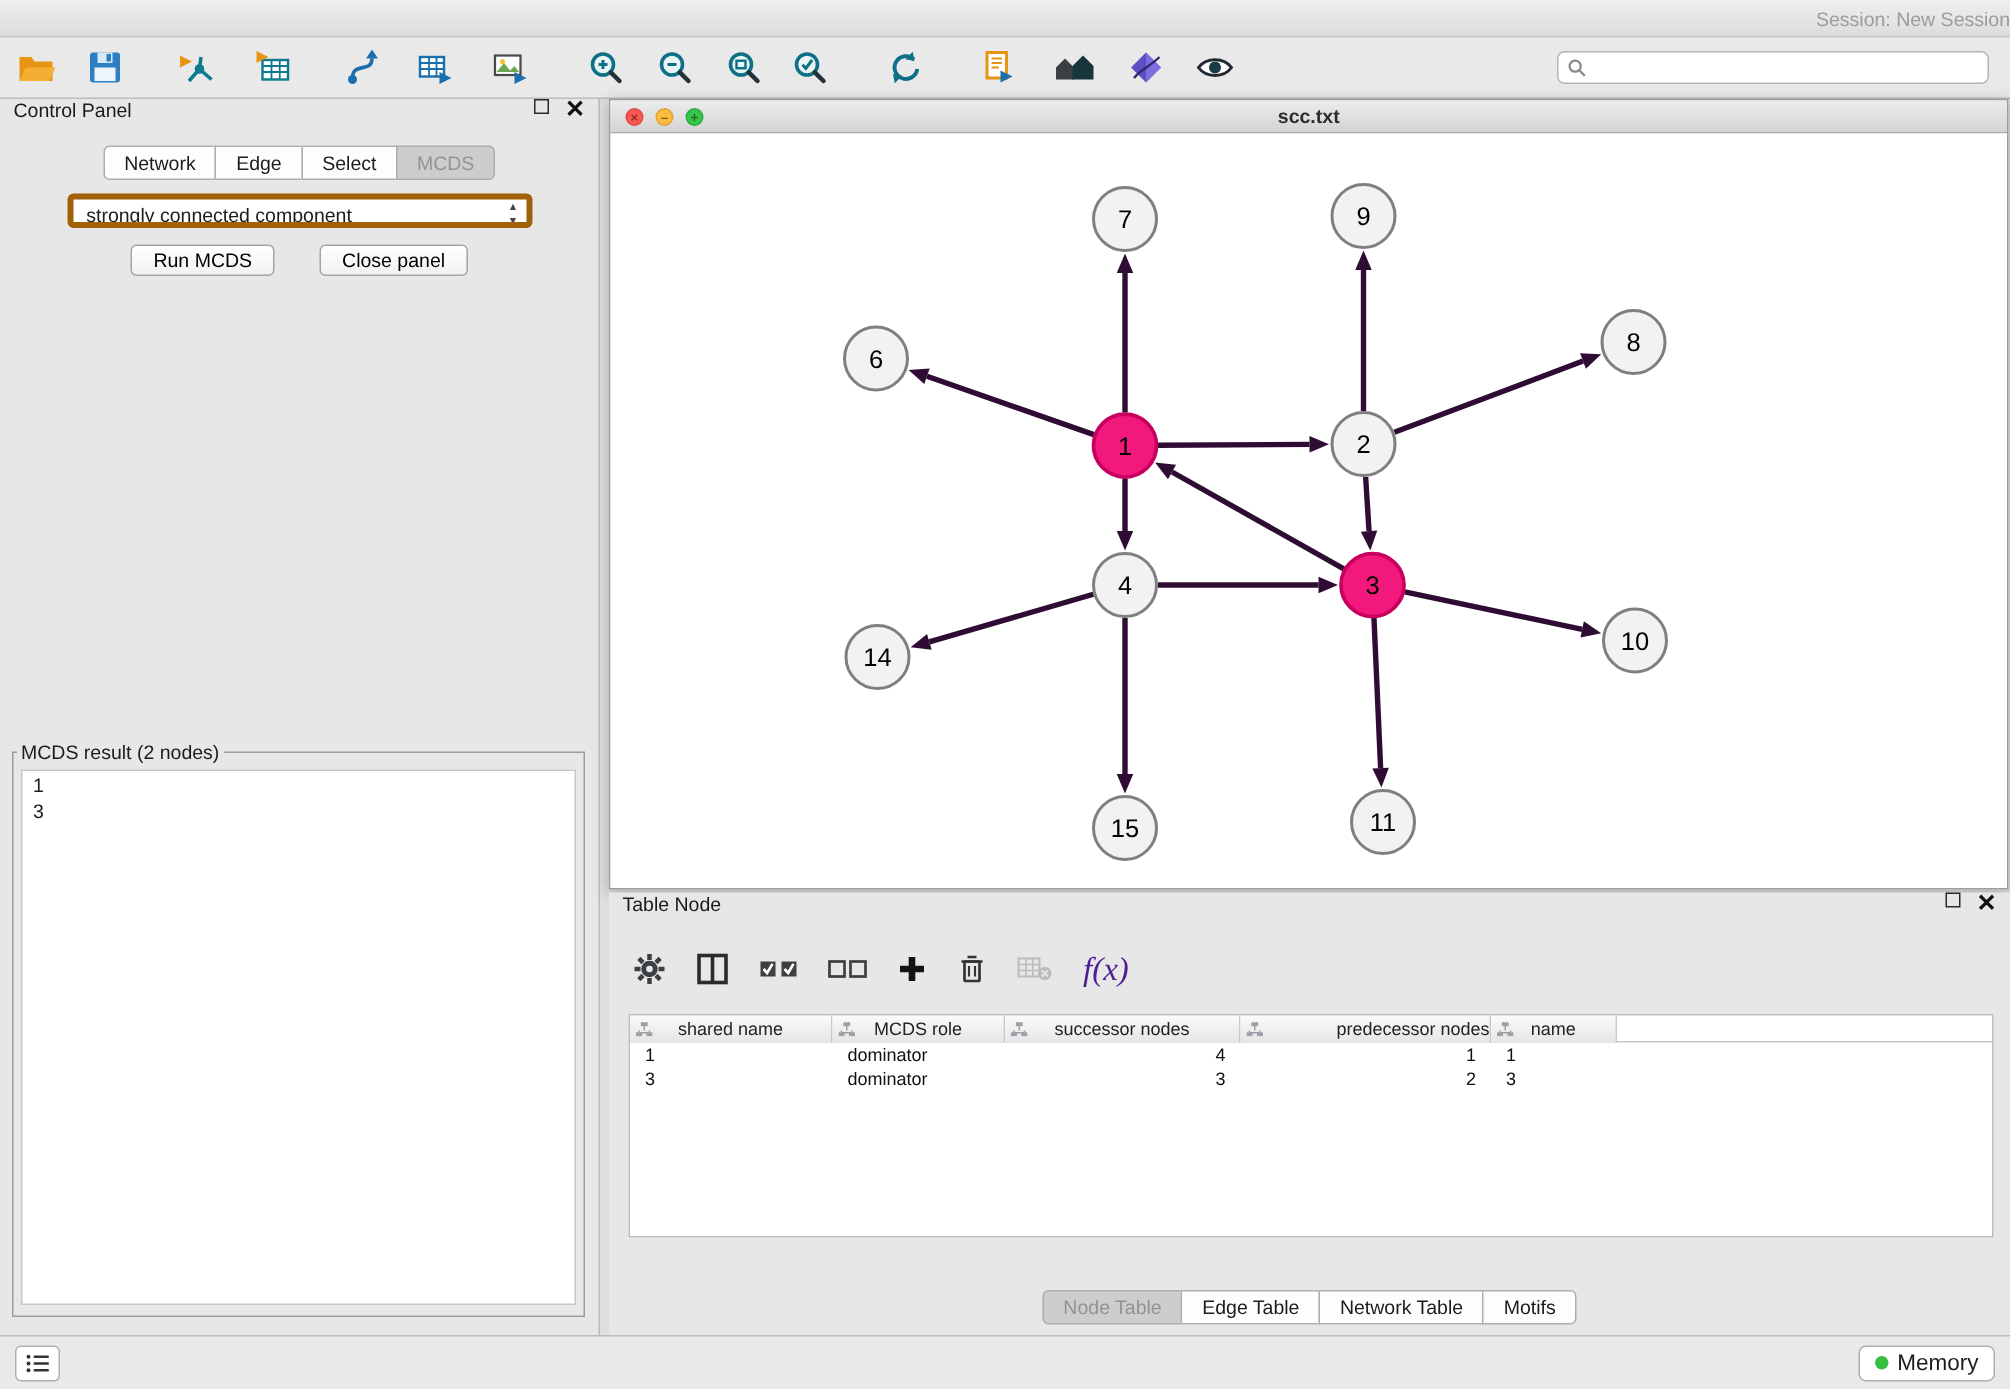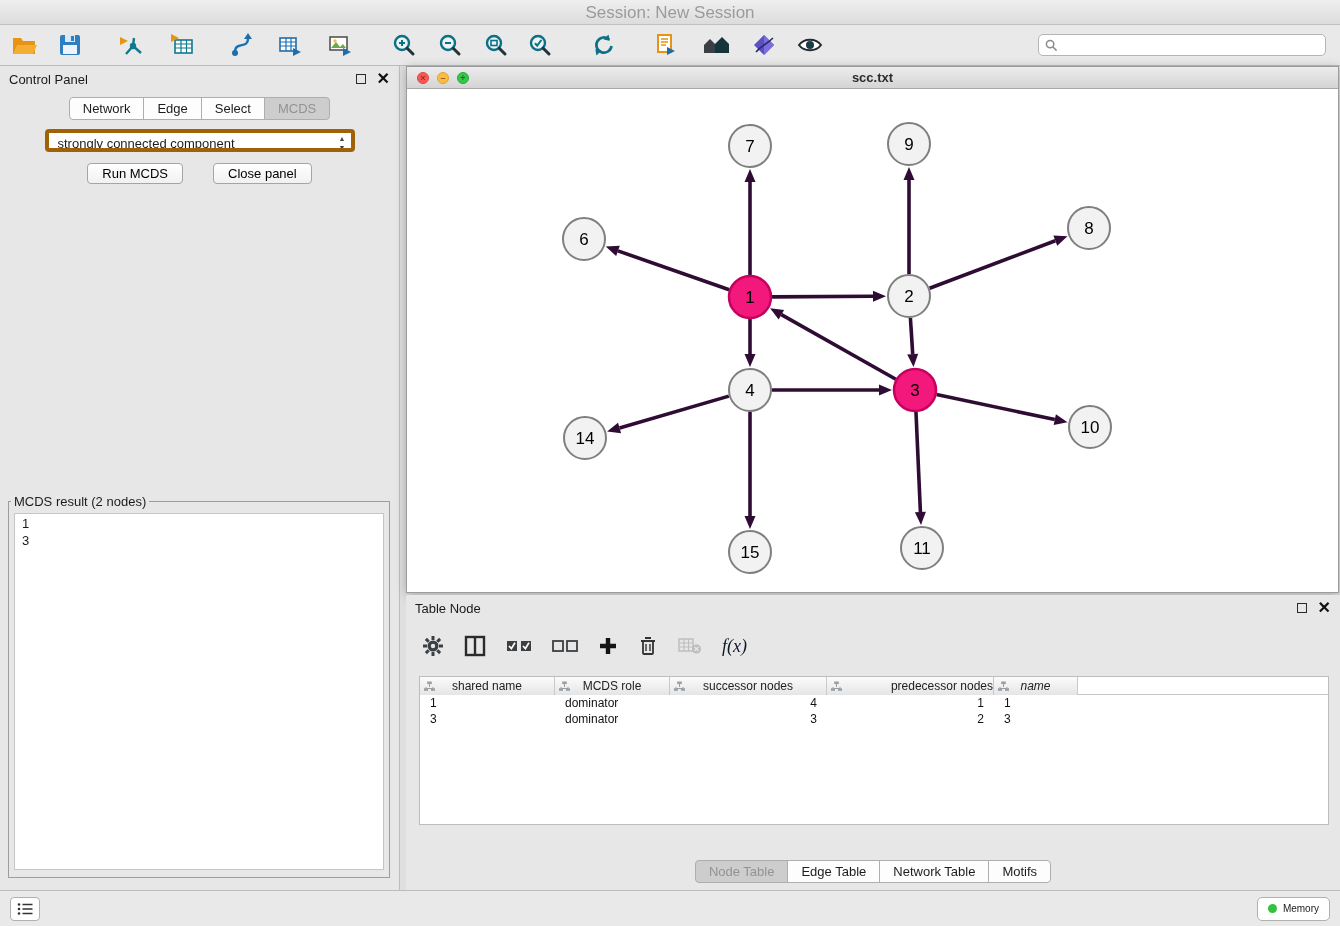--- a/index.html
+++ b/index.html
@@ -6,7 +6,7 @@
 html,body{width:1340px;height:926px;font-family:"Liberation Sans",sans-serif;background:#dfdfdf;overflow:hidden;position:relative;font-size:13px;color:#1c1c1c}
 
 
-.titlebar{position:absolute;left:0;top:0;width:1340px;height:25px;background:linear-gradient(#efefef,#dcdcdc);border-bottom:1px solid #c2c2c2;text-align:center;line-height:25px;font-size:17px;color:#9b9b9b}
+.titlebar{position:absolute;left:0;top:0;width:1340px;height:25px;background:linear-gradient(#efefef,#dcdcdc);border-bottom:1px solid #c2c2c2;text-align:right;line-height:25px;font-size:13px;color:#9b9b9b}
 
 
 .toolbar{position:absolute;left:0;top:25px;width:1340px;height:41px;background:#e9e9e9;border-bottom:1px solid #bcbcbc;display:flex;align-items:center}

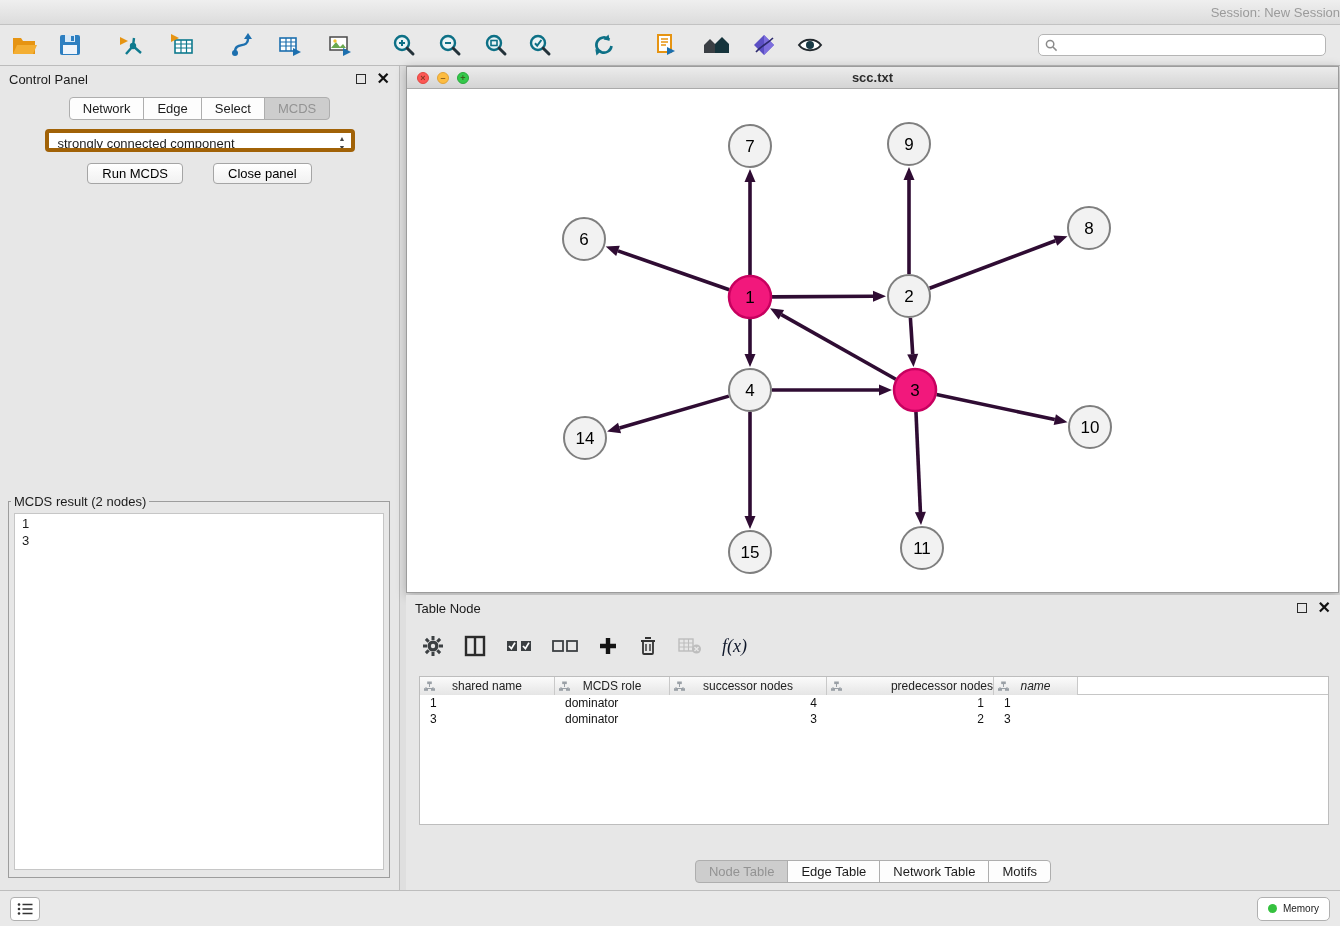--- a/index.html
+++ b/index.html
@@ -15,7 +15,7 @@
 .search-wrap input{border:none;outline:none;flex:1;font-size:12px;font-family:"Liberation Sans",sans-serif;background:transparent}
 
 
-.panel-header{height:26px;display:flex;align-items:center;padding:0 9px;font-size:13px;color:#1a1a1a}
+.panel-header{height:26px;display:flex;padding:0 9px;font-size:13px;color:#1a1a1a}
 .panel-header .spacer{flex:1}
 .float-icon{width:10px;height:10px;border:1.5px solid #2a2a2a;margin-right:11px}
 .close-icon{font-size:16px;font-weight:bold;color:#111;line-height:1}

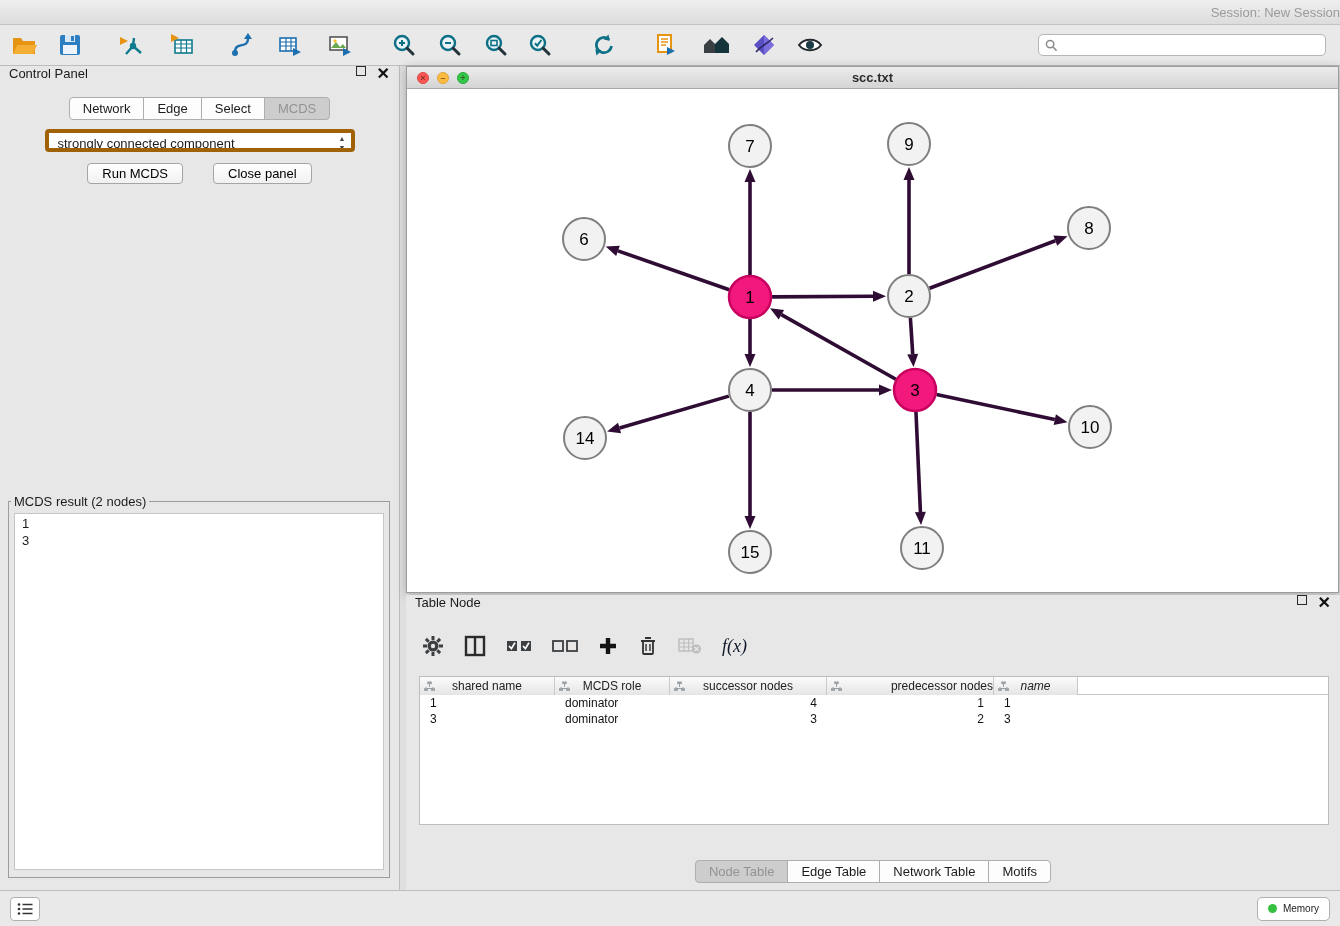--- a/index.html
+++ b/index.html
@@ -52,7 +52,7 @@
 .table-panel{position:absolute;left:406px;top:595px;width:934px;height:295px;background:#e7e7e7}
 .tp-toolbar{display:flex;align-items:center;gap:20px;margin:10px 0 0 16px;height:30px}
 .tp-ic{display:flex;align-items:center;justify-content:center;cursor:default}
-.fx{font-family:"Liberation Serif",serif;font-style:italic;font-size:18px;color:#0f172a}
+.fx{font-family:"Liberation Serif",serif;font-style:italic;font-size:22px;color:#4c1d95}
 .tp-table{position:absolute;left:13px;top:81px;width:910px;height:149px;background:#fff;border:1px solid #bdbdbd;overflow:hidden}
 .thead{display:flex;height:18px;border-bottom:1px solid #c6c6c6}
 .th{position:relative;height:18px;border-right:1px solid #c9c9c9;background:linear-gradient(#fbfbfb,#e5e5e5);font-size:12px;line-height:18px;text-align:center;color:#222;cursor:default}

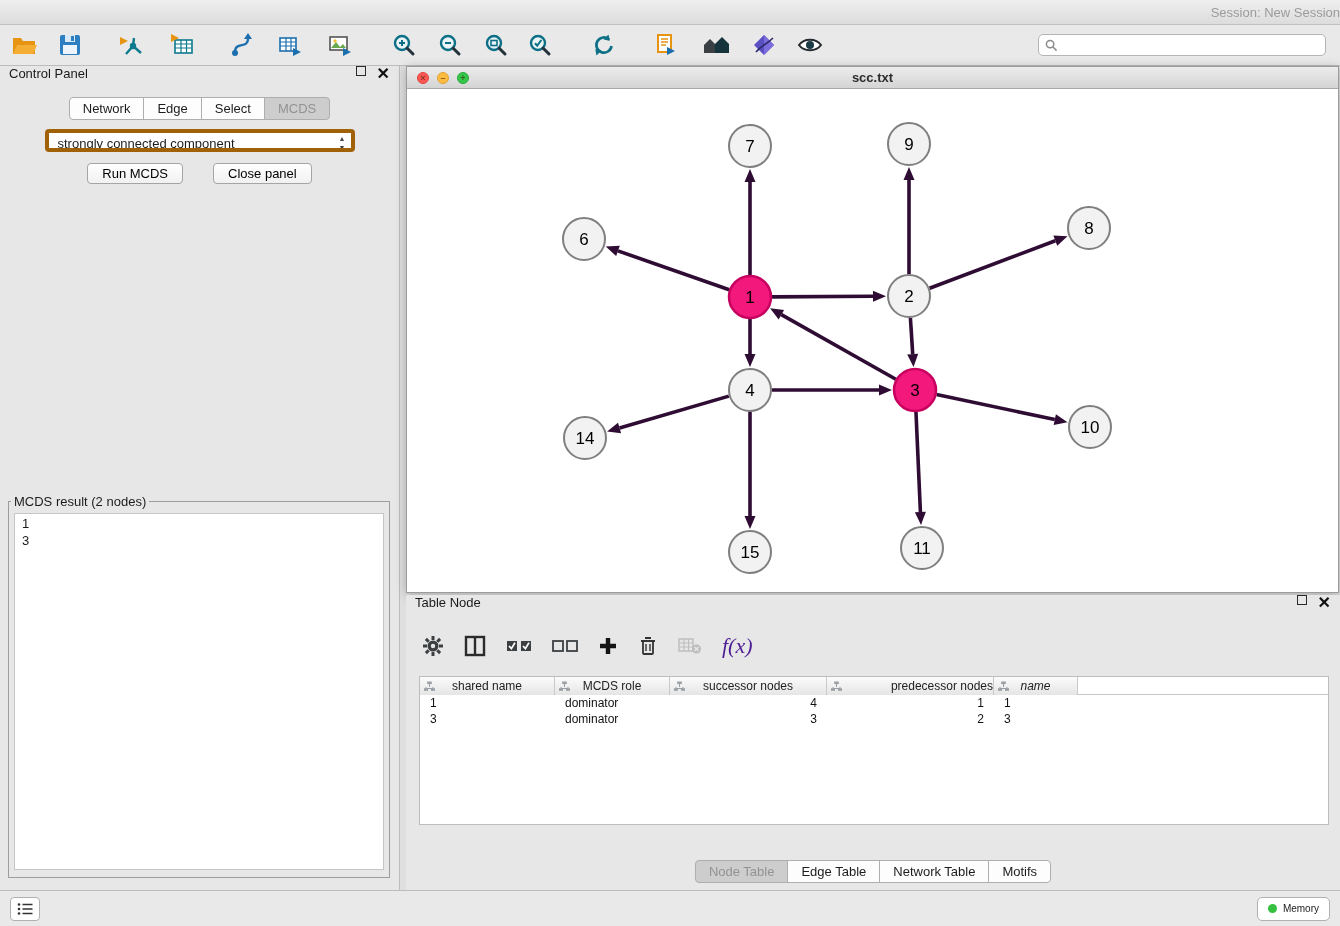--- a/index.html
+++ b/index.html
@@ -404,7 +404,7 @@
             <rect x="0" y="7.2" width="4" height="2.6" fill="#9aa0a6"></rect>
             <rect x="7" y="7.2" width="4" height="2.6" fill="#9aa0a6"></rect>
           </svg><span>predecessor nodes</span></div>
-        <div class="th" style="width: 84px; font-style: italic;"><svg class="sort-ic" width="11" height="10" viewBox="0 0 11 10">
+        <div class="th" style="width: 84px;"><svg class="sort-ic" width="11" height="10" viewBox="0 0 11 10">
             <path d="M5.5 3v3M2 6v1M9 6v1M2 7.5h7" stroke="#9aa0a6" stroke-width="1" fill="none"></path>
             <rect x="3.2" y="0.5" width="4.6" height="2.6" fill="#9aa0a6"></rect>
             <rect x="0" y="7.2" width="4" height="2.6" fill="#9aa0a6"></rect>

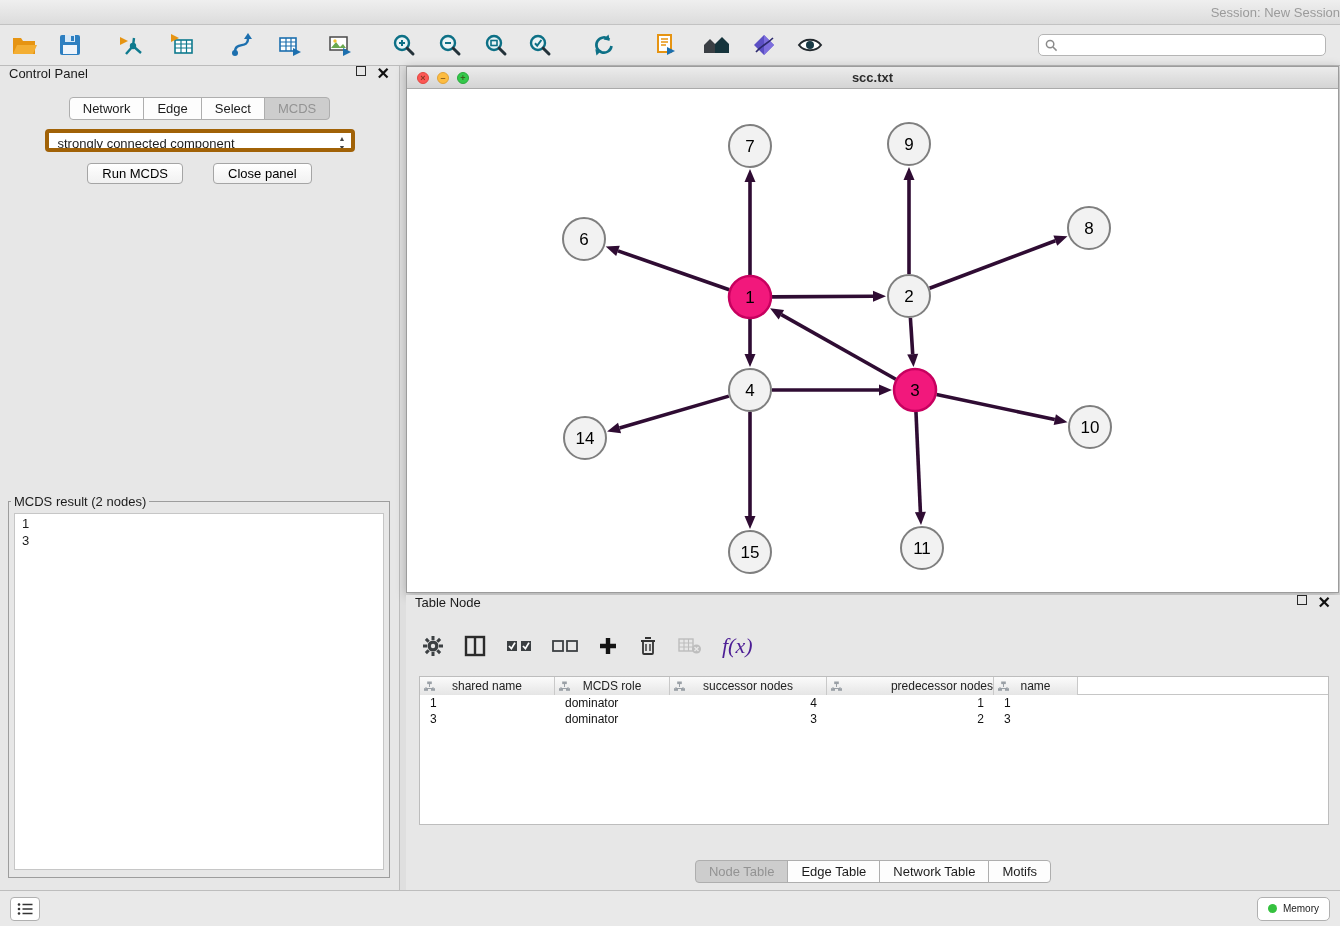--- a/index.html
+++ b/index.html
@@ -64,7 +64,7 @@
 
 .statusbar{position:absolute;left:0;top:890px;width:1340px;height:36px;background:#e9e9e9;border-top:1px solid #bdbdbd;display:flex;align-items:center;padding:0 10px}
 .list-btn{width:30px;height:24px;background:#fff;border:1px solid #b0b0b0;border-radius:4px;display:flex;align-items:center;justify-content:center;cursor:default}
-.memory-btn{margin-left:auto;height:24px;background:#fff;border:1px solid #b0b0b0;border-radius:5px;display:flex;align-items:center;gap:6px;padding:0 10px;font-size:10px;cursor:default}
+.memory-btn{margin-left:auto;height:24px;background:#fff;border:1px solid #b0b0b0;border-radius:5px;display:flex;align-items:center;gap:6px;padding:0 10px;font-size:15px;cursor:default}
 .mem-dot{width:9px;height:9px;border-radius:50%;background:#35c13f}
 </style>
 </head>

